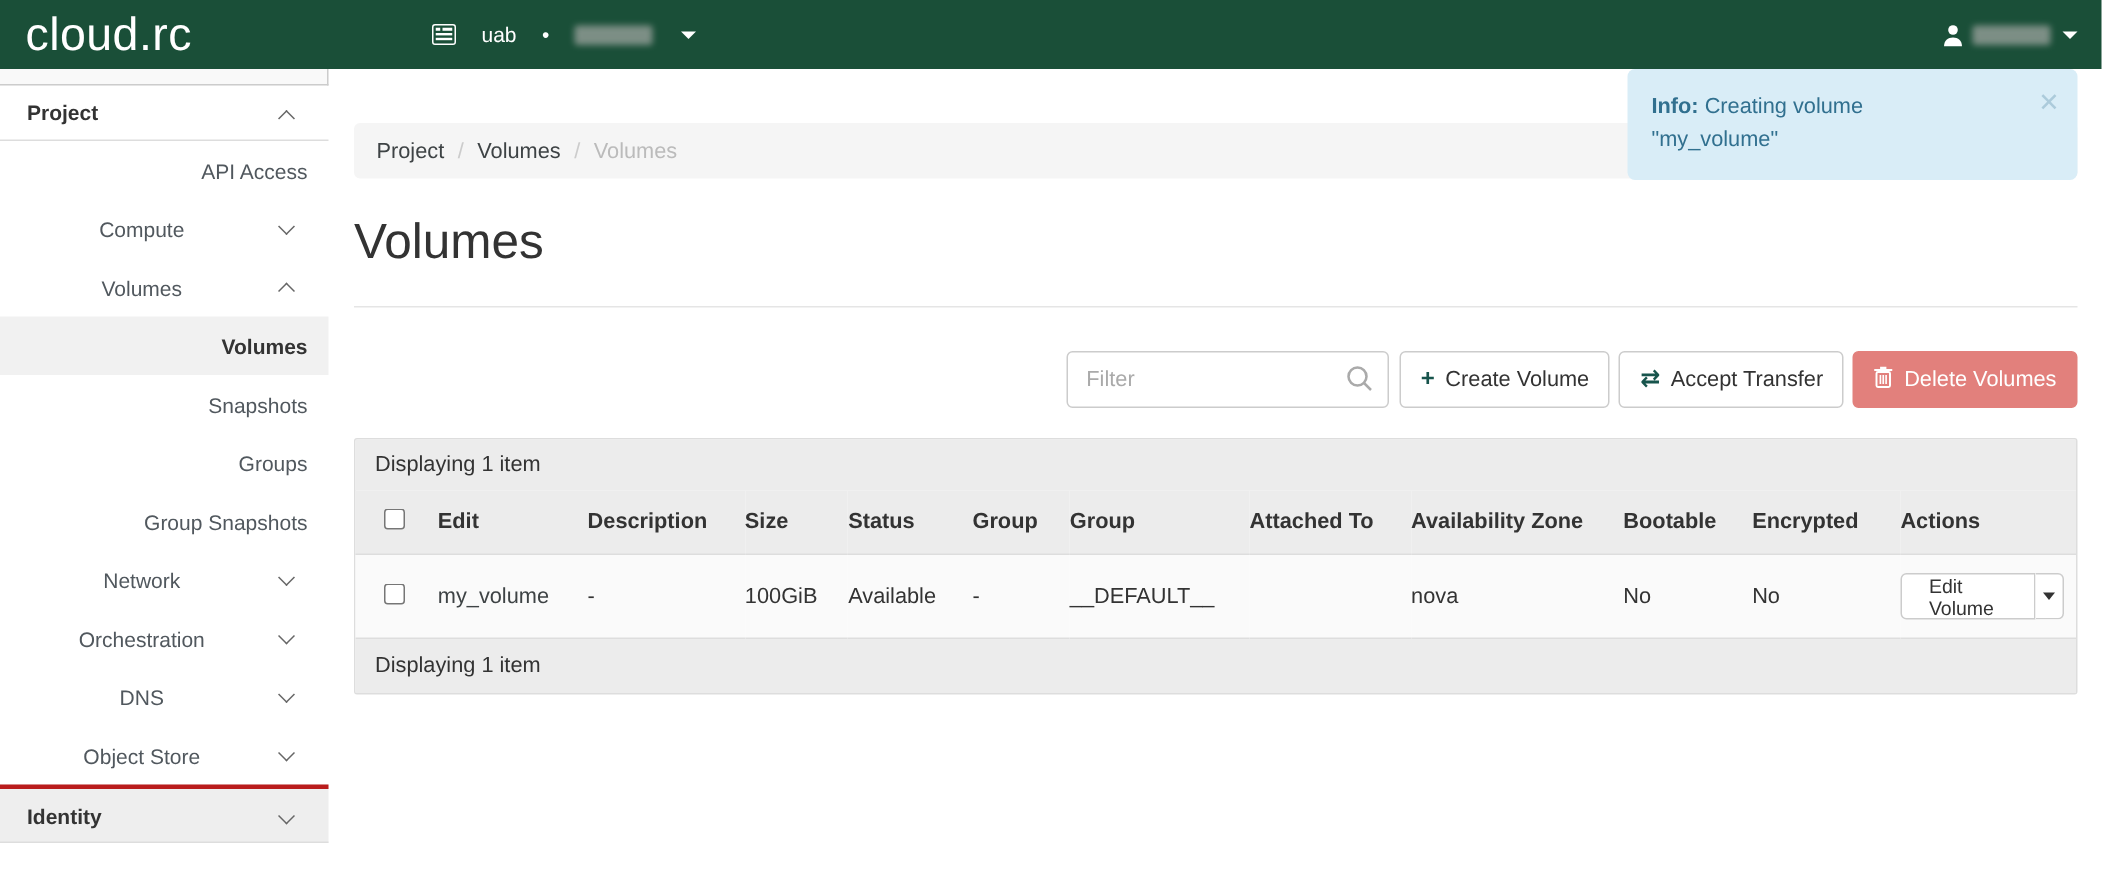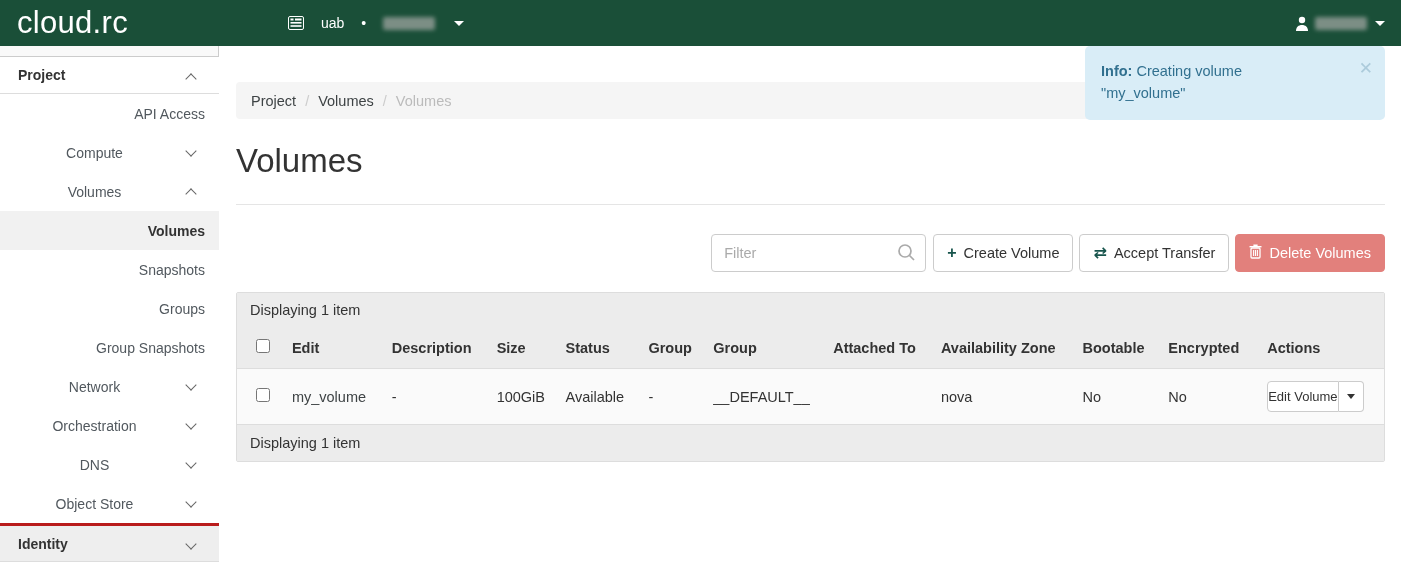--- a/index.html
+++ b/index.html
@@ -77,7 +77,7 @@
 
   .split-btn { display:inline-flex; height:31px; }
   .split-btn .main { background:#fff; border:1px solid #ccc; border-radius:4px 0 0 4px;
-    padding:0 0; font-size:13px; color:#333; display:flex; align-items:center; cursor:pointer; }
+    padding:0 18px; font-size:13px; color:#333; display:flex; align-items:center; cursor:pointer; }
   .split-btn .arrow { background:#fff; border:1px solid #ccc; border-left:none; border-radius:0 4px 4px 0;
     width:25px; display:flex; align-items:center; justify-content:center; cursor:pointer; }
   .split-btn .arrow i { width:0; height:0; border-left:4px solid transparent; border-right:4px solid transparent;

